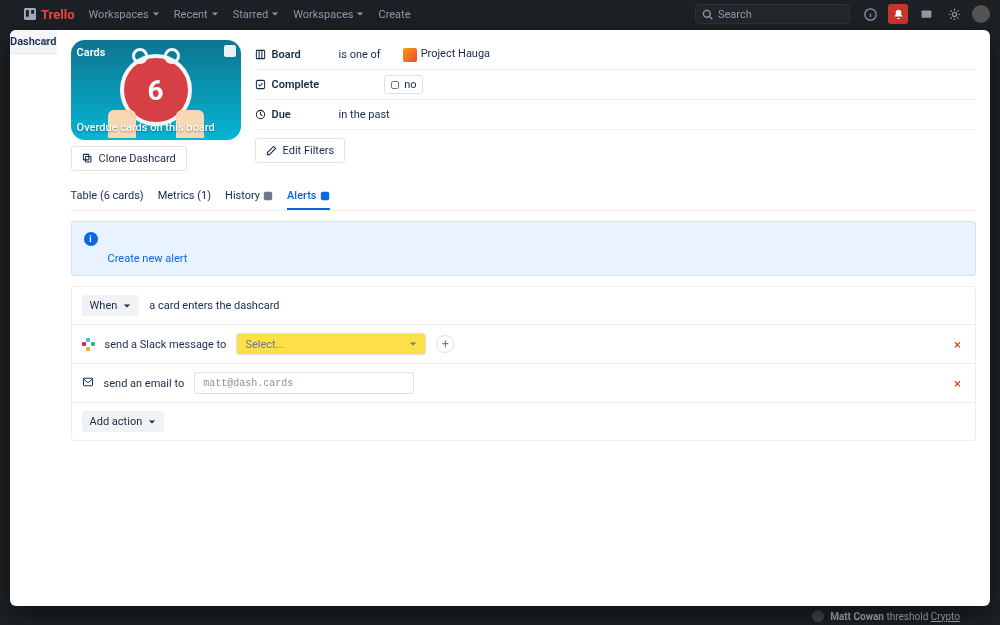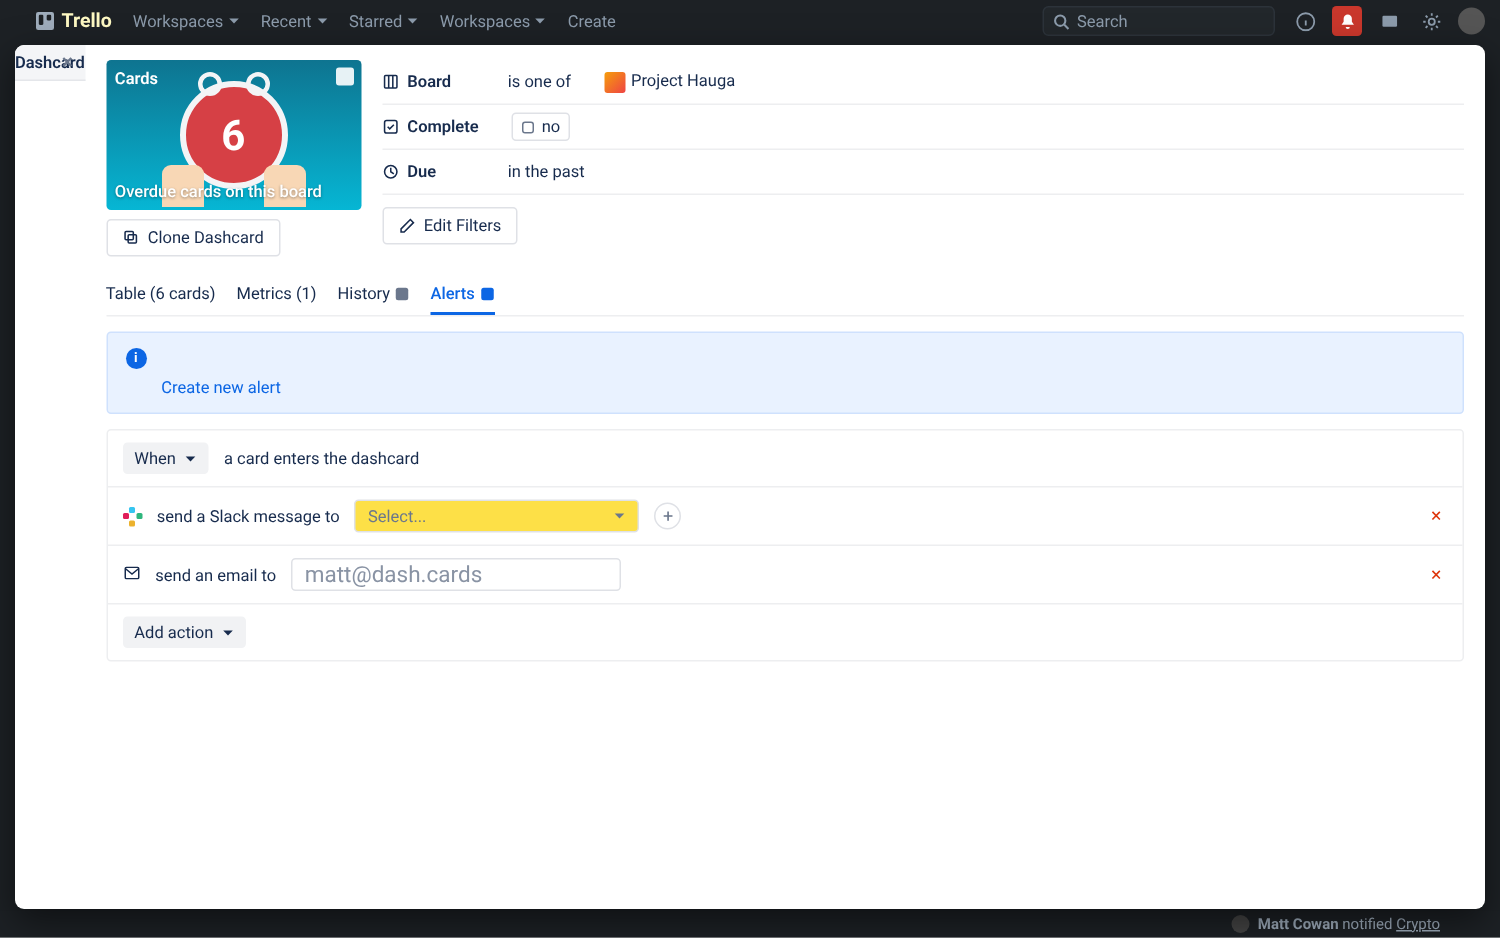--- a/index.html
+++ b/index.html
@@ -8,7 +8,7 @@
   
   .top-nav { height: 28px; background: #1d2125; display:flex; align-items:center; padding: 0 10px; color:#8c9bab; font-size:11px; }
   .top-nav .left { display:flex; align-items:center; gap:14px;}
-  .top-nav .brand { display:flex; align-items:center; gap:5px; font-weight:700; color:#fef9c3; font-size:13px;}
+  .top-nav .brand { display:flex; align-items:center; gap:5px; font-weight:700; color:#ef4444; font-size:13px;}
   .top-nav .brand svg{ width:12px; height:12px;}
   .top-nav .menu-item{ display:flex; align-items:center; gap:3px; cursor:pointer;}
   .top-nav .menu-item svg{width:8px;height:8px;}

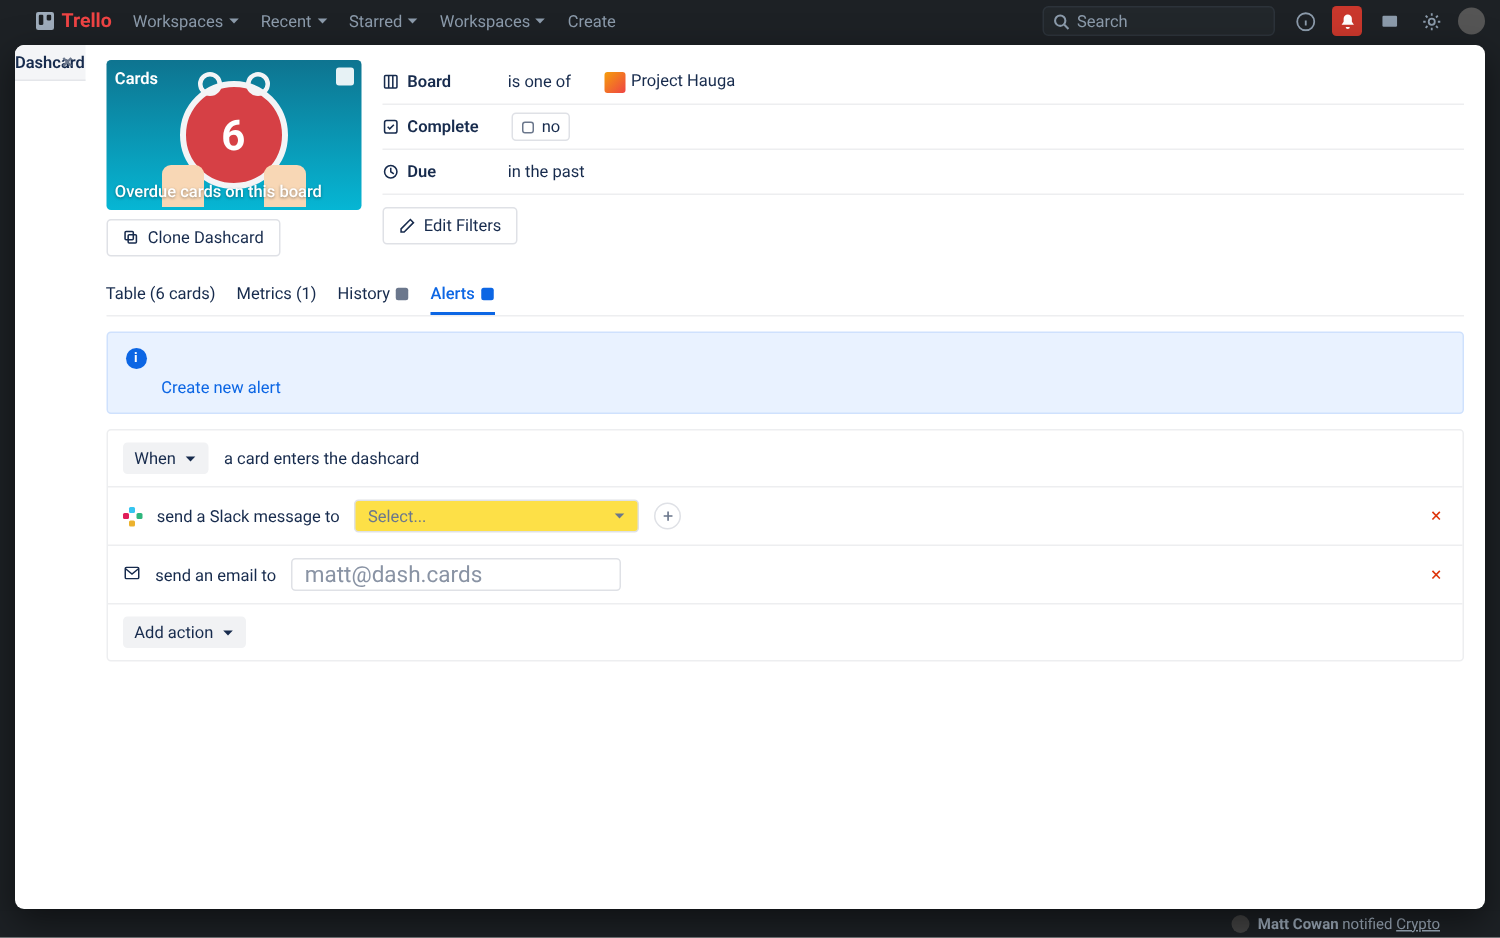--- a/index.html
+++ b/index.html
@@ -27,7 +27,7 @@
   .modal-body{ flex:1; overflow:auto; padding:10px 14px;}
 
   .hero-row{ display:flex; gap:14px; align-items:flex-start;}
-  .card-preview{ width:170px; height:100px; background:linear-gradient(180deg,#0e7490 0%, #06b6d4 100%); border-radius:3px; position:relative; color:#fff; overflow:hidden;}
+  .card-preview{ width:170px; height:100px; background:linear-gradient(180deg,#0e7490 0%, #06b6d4 100%); border-radius:14px; position:relative; color:#fff; overflow:hidden;}
   .card-preview .top-label{ position:absolute; top:6px; left:6px; font-size:11px; font-weight:600;}
   .card-preview .corner-icon{ position:absolute; top:5px; right:5px; width:12px;height:12px; background:rgba(255,255,255,.9); border-radius:2px;}
   .card-preview .clock{ position:absolute; top:14px; left:50%; transform:translateX(-50%); width:72px; height:72px; border-radius:50%; background:#d64045; border:4px solid #f3f4f6; display:flex; align-items:center; justify-content:center; font-size:28px; font-weight:700;}

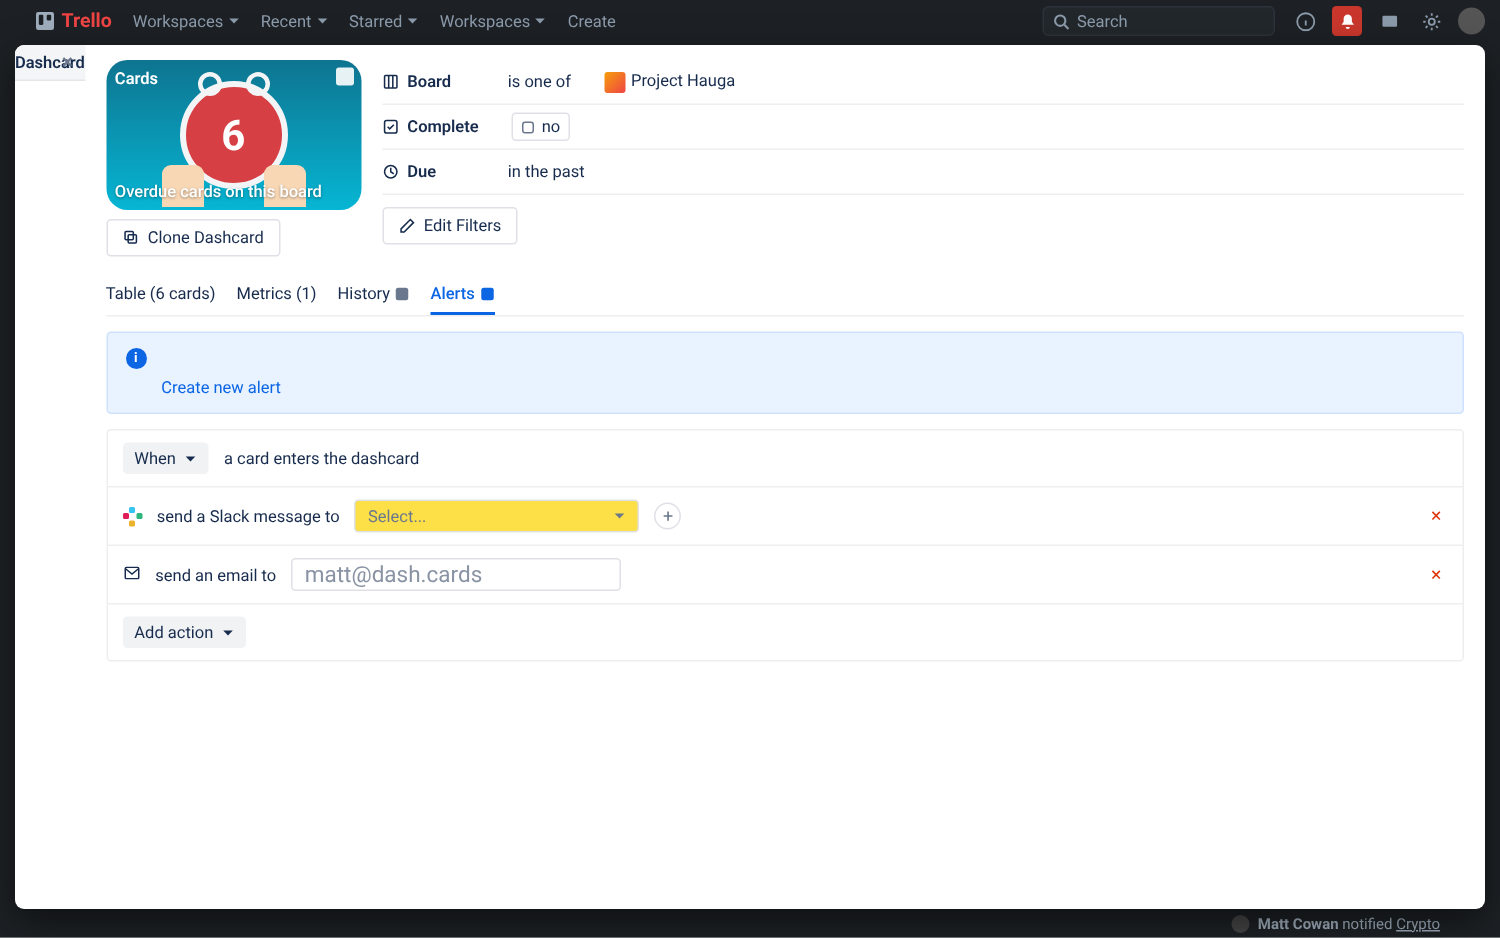--- a/index.html
+++ b/index.html
@@ -44,7 +44,7 @@
   .filter-label{ display:flex; align-items:center; gap:6px; min-width:50px; font-weight:600;}
   .filter-label svg{width:11px;height:11px;}
   .filter-value{ color:#172b4d;margin-left:12px;}
-  .chip{ display:inline-flex; align-items:center; gap:5px; padding:2px 6px; border:1px solid #dfe1e6; border-radius:3px; font-size:11px;}
+  .chip{ display:inline-flex; align-items:center; gap:5px; padding:2px 6px; border:1px solid #dfe1e6; border-radius:3px; font-size:11px;margin-left:43px;}
   .chip .sq{width:8px;height:8px;border:1.5px solid #6b778c;border-radius:2px;}
   .proj-badge{ width:14px;height:14px; background:linear-gradient(135deg,#f59e0b,#ef4444); border-radius:2px; display:inline-block; vertical-align:middle; margin-right:4px;}
 

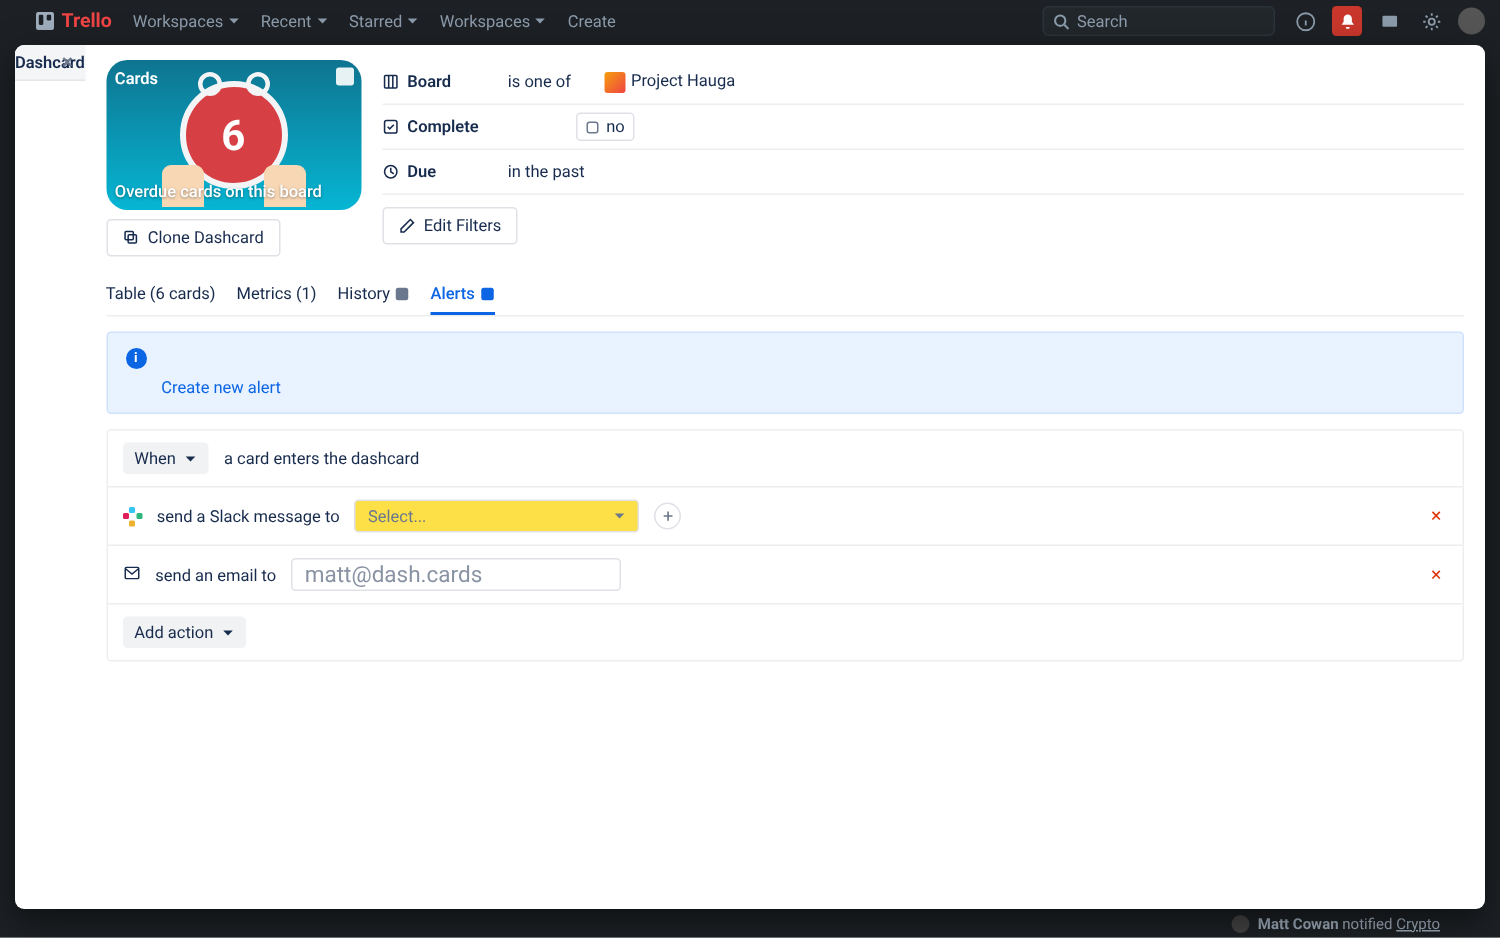--- a/index.html
+++ b/index.html
@@ -75,7 +75,7 @@
   .pill-btn svg{width:8px;height:8px;}
   .select{ border:1px solid #dfe1e6; background:#fde047; border-radius:3px; height:22px; width:190px; display:flex; align-items:center; justify-content:space-between; padding:0 8px; font-size:11px; color:#6b778c; cursor:pointer;}
   .plus-circ{ width:18px;height:18px; border:1px solid #dfe1e6; border-radius:50%; display:flex;align-items:center;justify-content:center; color:#6b778c; font-size:12px; cursor:pointer;}
-  .text-input{ border:1px solid #dfe1e6; border-radius:3px; height:22px; width:220px; padding:0 8px; font-size:15px;}
+  .text-input{ border:1px solid #dfe1e6; border-radius:3px; height:22px; width:220px; padding:0 8px; font-size:10px;font-family:Liberation Mono, monospace;}
   .text-input::placeholder{color:#8993a4;}
   .row-x{ margin-left:auto; color:#de350b; font-size:13px; cursor:pointer; padding:0 4px;}
   .slack-icon{width:13px;height:13px; position:relative;}

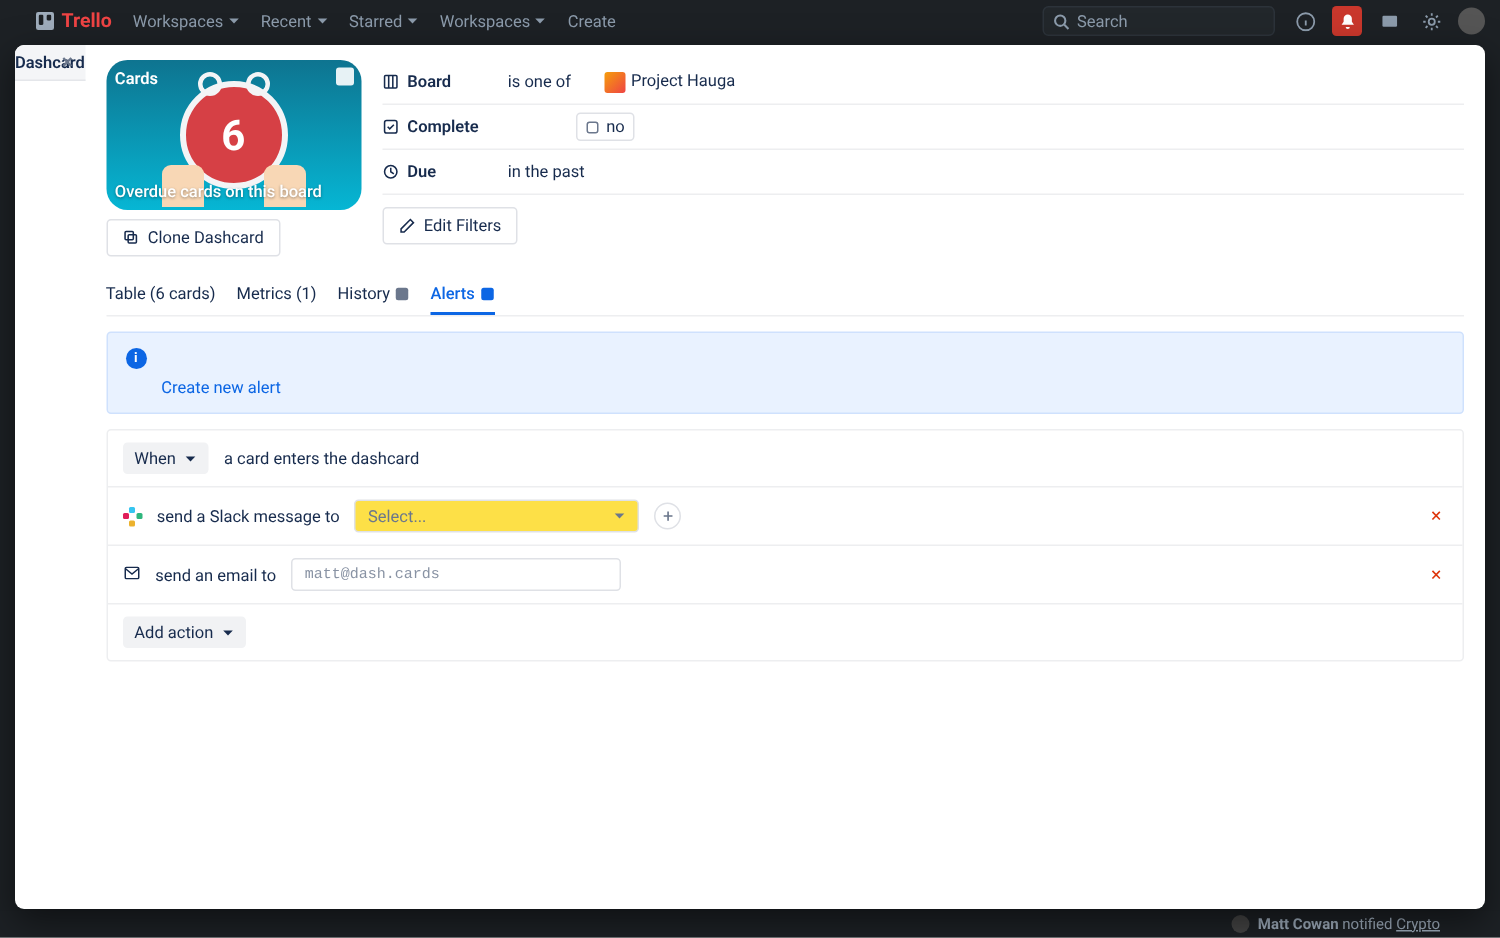--- a/index.html
+++ b/index.html
@@ -181,7 +181,7 @@
 
 <div class="bg-strip">
   <span class="av"></span>
-  <span><b>Matt Cowan</b> <span>notified</span> <u>Crypto</u></span>
+  <span><b>Matt Cowan</b> <span>threshold</span> <u>Crypto</u></span>
 </div>
 
 <div class="modal">

